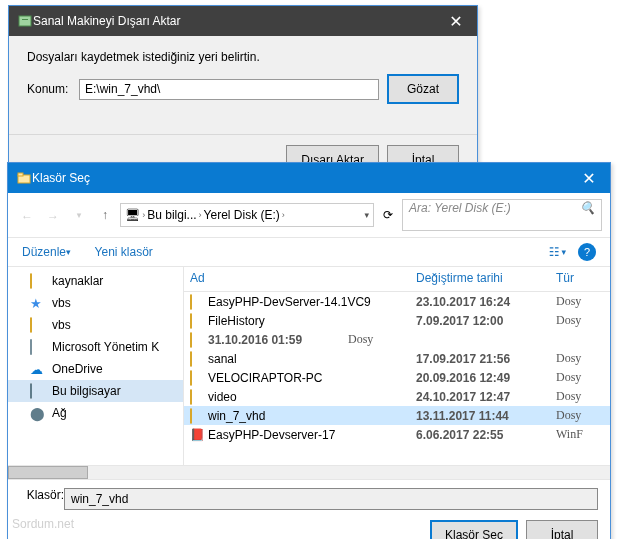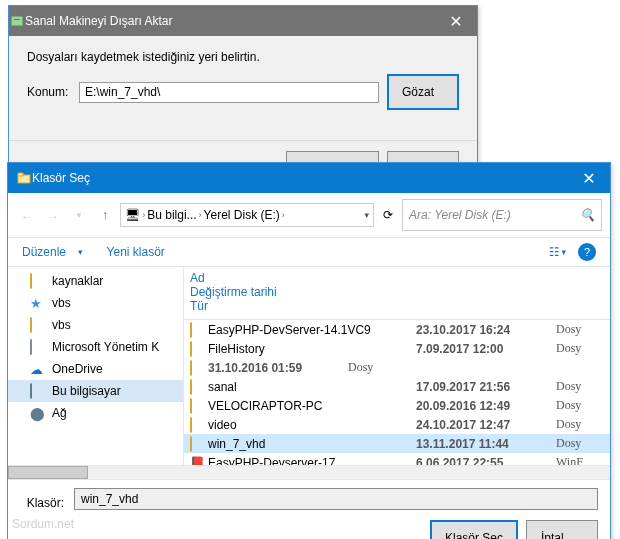--- a/index.html
+++ b/index.html
@@ -7,7 +7,7 @@
 
 
 .export-dlg { position: absolute; left: 8px; top: 5px; width: 470px; border: 1px solid #4a90d9; background: #f0f0f0; box-shadow: 2px 2px 4px rgba(0,0,0,0.15); }
-.export-title { height: 30px; background: #737373; color: #fff; display: flex; align-items: center; padding-left: 0; }
+.export-title { height: 30px; background: #404040; color: #fff; display: flex; align-items: center; padding-left: 8px; }
 .export-title .tx { flex: 1; font-size: 12px; }
 .export-close { width: 42px; height: 30px; display: flex; align-items: center; justify-content: center; color: #fff; font-size: 16px; }
 .export-body { padding: 14px 18px 8px; }

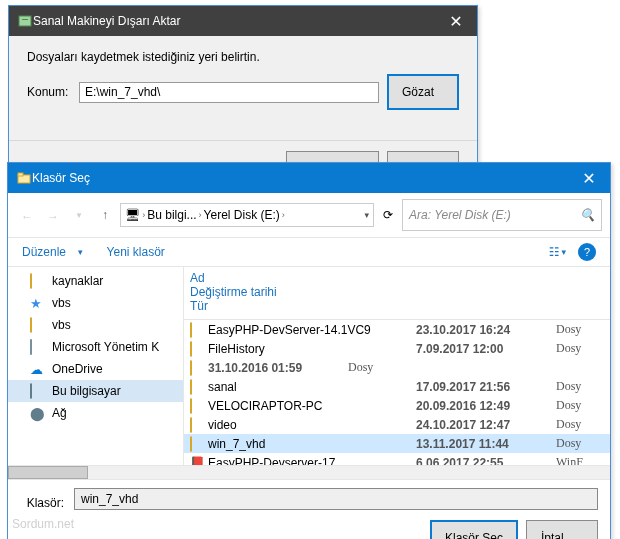--- a/index.html
+++ b/index.html
@@ -15,7 +15,7 @@
 .export-row { display: flex; align-items: center; gap: 8px; margin-bottom: 22px; }
 .export-row label { width: 44px; }
 .export-path { flex: 1; border: 1px solid #999; background: #fff; padding: 2px 5px; text-align: left; height: 21px; }
-.btn { border: 1px solid #8a8a8a; background: #e1e1e1; padding: 2px 14px; min-width: 72px; height: 36px; text-align: left; }
+.btn { border: 1px solid #8a8a8a; background: #e1e1e1; padding: 2px 14px; min-width: 72px; height: 30px; text-align: center; }
 .btn.primary { border: 2px solid #0a7ad1; padding: 1px 13px; }
 .export-btns { display: flex; justify-content: flex-end; gap: 8px; padding: 10px 18px 12px; background: #f0f0f0; border-top: 1px solid #d8d8d8; }
 

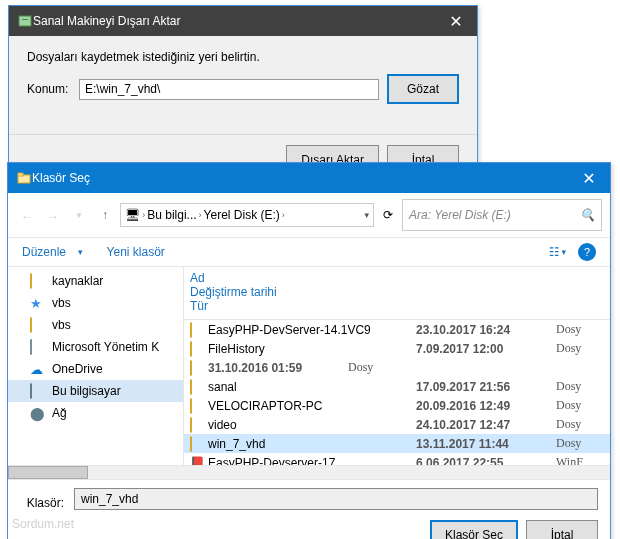--- a/index.html
+++ b/index.html
@@ -29,7 +29,7 @@
 .crumbs { flex: 1; border: 1px solid #ccc; height: 24px; display: flex; align-items: center; padding: 0 4px; font-size: 12px; gap: 2px; }
 .crumb-sep { color: #666; font-size: 9px; }
 .refresh { width: 20px; height: 22px; display: flex; align-items: center; justify-content: center; }
-.search { width: 200px; border: 1px solid #ccc; height: 24px; display: flex; align-items: center; padding: 15px 6px; color: #888; font-style: italic; }
+.search { width: 200px; border: 1px solid #ccc; height: 24px; display: flex; align-items: flex-end; padding: 15px 6px; color: #888; font-style: italic; }
 .search .si { margin-left: auto; }
 
 .fs-tools { display: flex; align-items: center; padding: 5px 14px; border-bottom: 1px solid #e6e6e6; gap: 24px; }

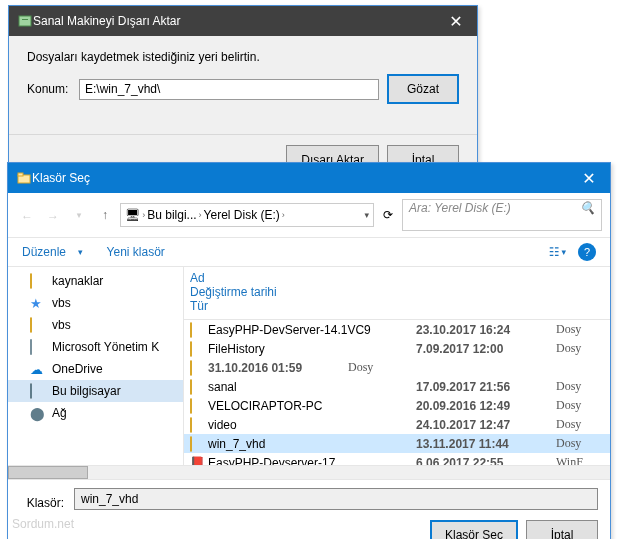--- a/index.html
+++ b/index.html
@@ -33,7 +33,7 @@
 .search .si { margin-left: auto; }
 
 .fs-tools { display: flex; align-items: center; padding: 5px 14px; border-bottom: 1px solid #e6e6e6; gap: 24px; }
-.tool-link { color: #1a74c0; display: flex; align-items: center; gap: 12px; }
+.tool-link { color: #1a74c0; display: flex; align-items: center; gap: 0; }
 .tool-right { margin-left: auto; display: flex; gap: 12px; align-items: center; }
 .help { width: 18px; height: 18px; border-radius: 50%; background: #0a7ad1; color: #fff; display: flex; align-items: center; justify-content: center; font-size: 11px; }
 

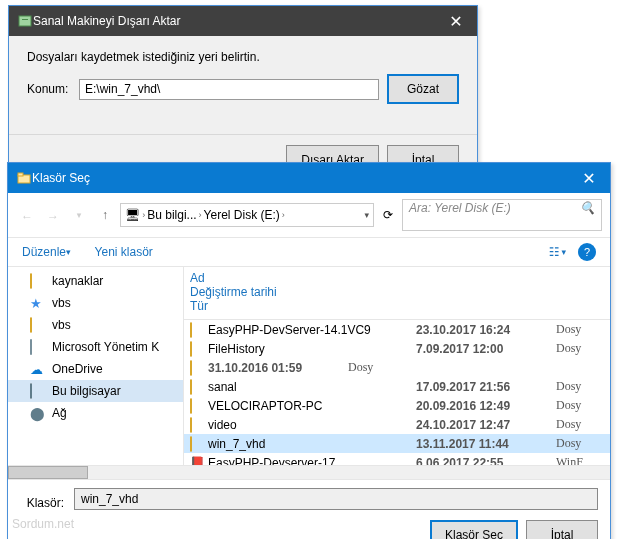--- a/index.html
+++ b/index.html
@@ -50,7 +50,7 @@
 .ico-net { color: #607d8b; font-size: 13px; }
 
 .listpane { flex: 1; display: flex; flex-direction: column; overflow: hidden; }
-.cols { display: flex; border-bottom: 1px solid #e6e6e6; padding: 4px 6px 6px 6px; color: #1a74c0; font-size: 12px; flex-direction: column; }
+.cols { display: flex; border-bottom: 1px solid #e6e6e6; padding: 4px 6px 6px 6px; color: #1a74c0; font-size: 12px; }
 .c-name { flex: 1; }
 .c-date { width: 140px; }
 .c-type { width: 48px; text-align: left; }

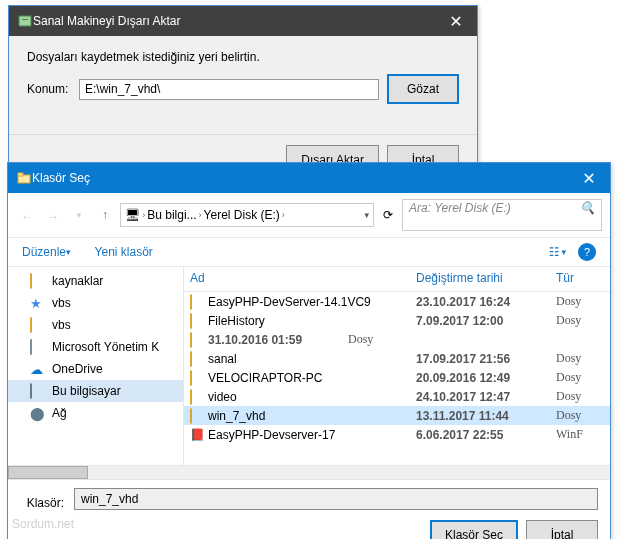--- a/index.html
+++ b/index.html
@@ -65,7 +65,7 @@
 .scrollh { height: 14px; background: #f0f0f0; border-top: 1px solid #e6e6e6; display:flex; }
 .scrollh .thumb { width: 80px; background:#cfcfcf; border:1px solid #aaa; }
 .scrollh .space { flex:1; }
-.folder-row { display: flex; align-items: flex-end; gap: 10px; margin-bottom: 10px; }
+.folder-row { display: flex; align-items: flex-start; margin-bottom: 10px; }
 .folder-row label { width: 44px; text-align: right; }
 .folder-input { flex: 1; border: 1px solid #888; padding: 3px 6px; height: 22px; text-align: left; }
 .fs-btns { display: flex; justify-content: flex-end; gap: 8px; }

